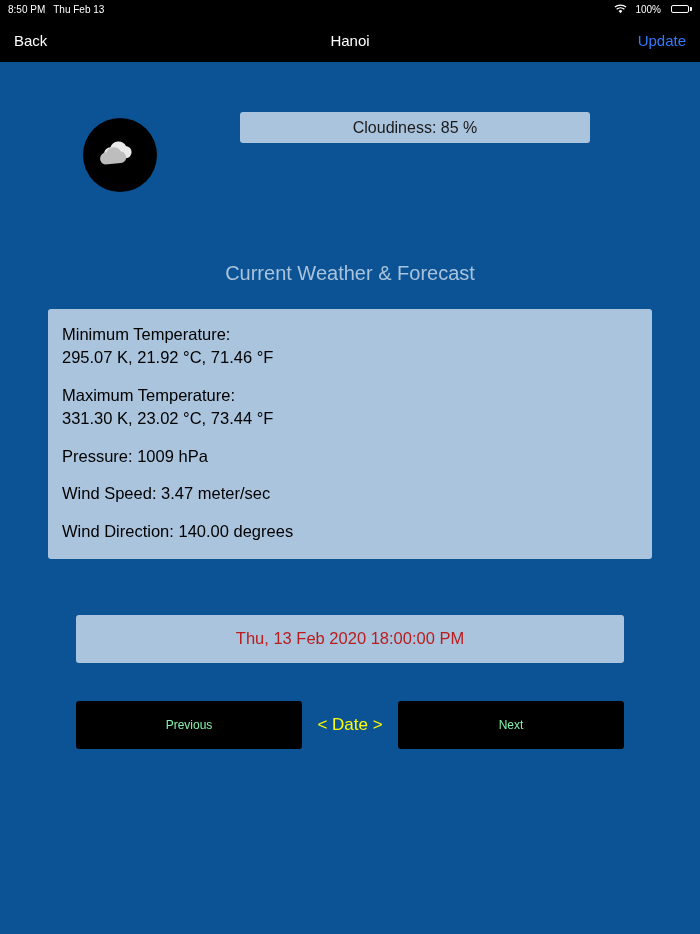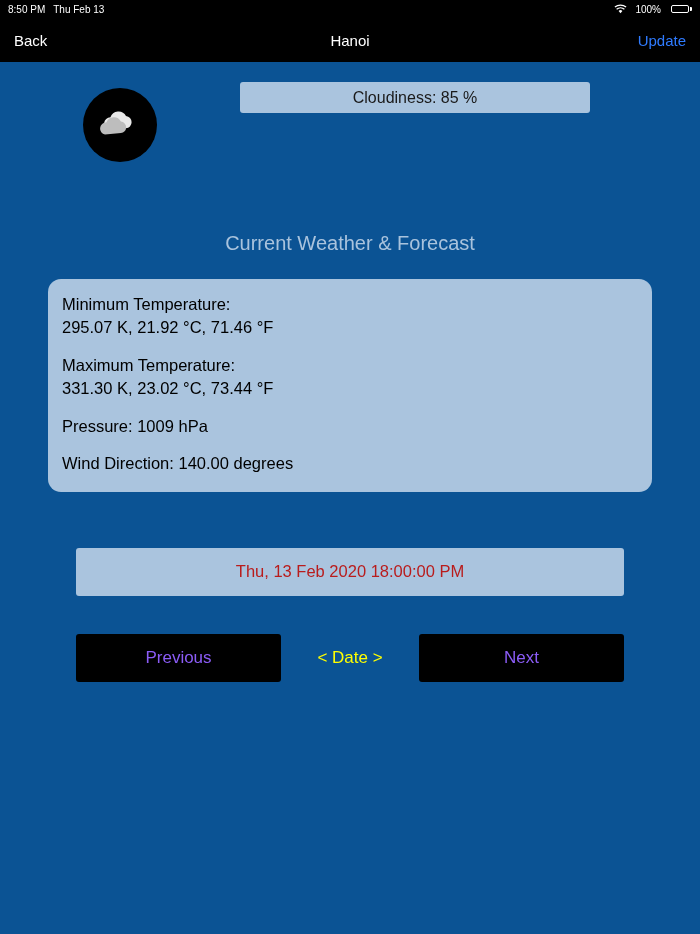--- a/index.html
+++ b/index.html
@@ -117,7 +117,7 @@
   .top-row {
     display: flex;
     align-items: flex-start;
-    padding: 20px 0 0 0;
+    padding: 50px 0 0 0;
   }
   .icon-wrap {
     width: 240px;

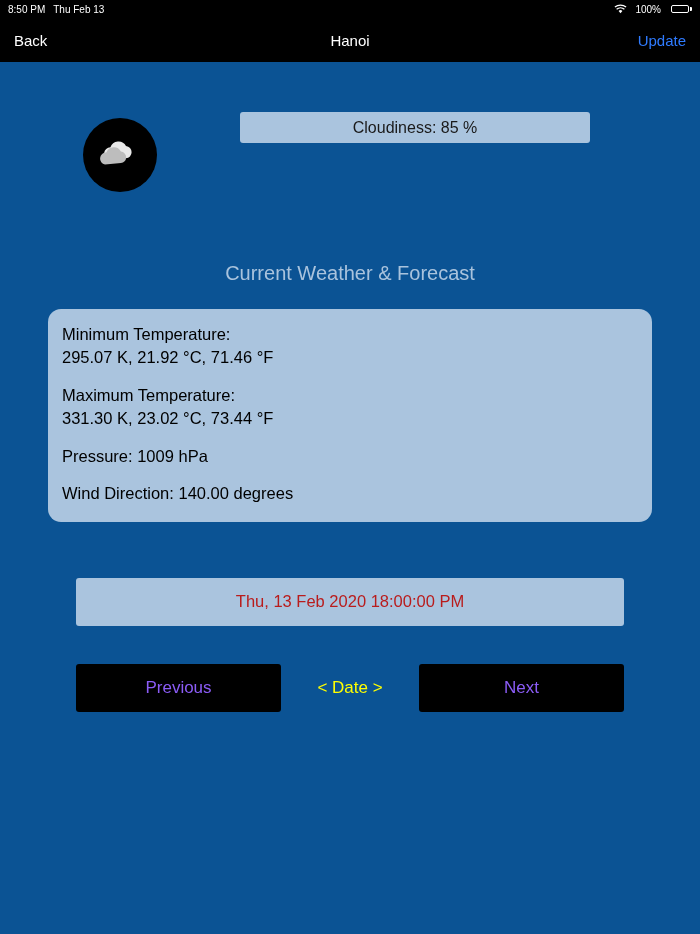--- a/index.html
+++ b/index.html
@@ -164,7 +164,7 @@
   .details-panel {
     margin: 24px 48px 0 48px;
     background: #aac4de;
-    border-radius: 13px;
+    border-radius: 3px;
     padding: 14px 0 16px 0;
     color: #000000;
     font-size: 16.5px;

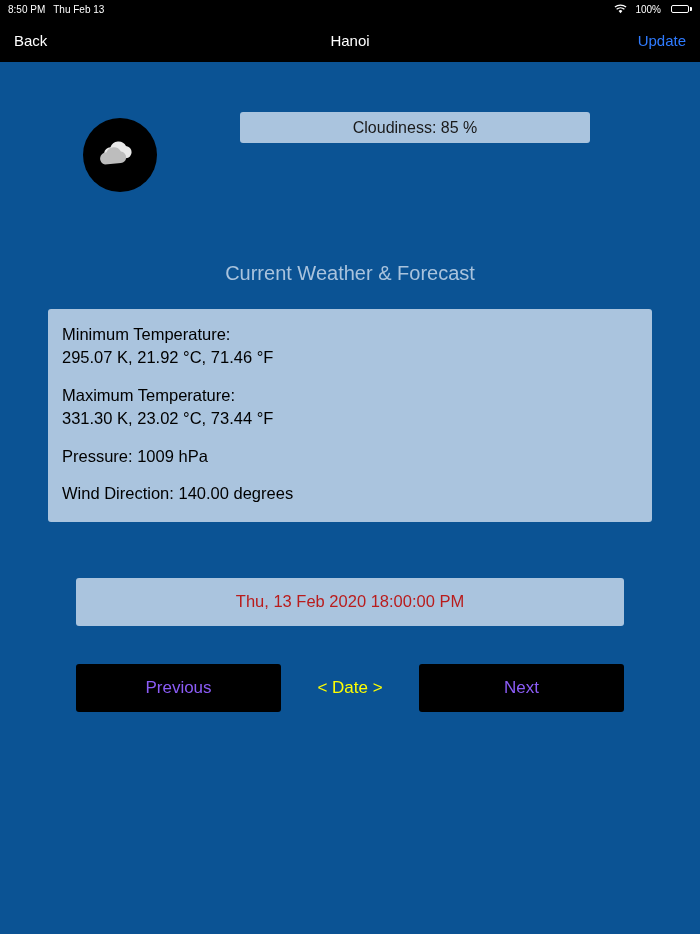--- a/index.html
+++ b/index.html
@@ -273,6 +273,7 @@
       <div class="detail-line">331.30 K, 23.02 °C, 73.44 °F</div>
     </div>
     <div class="detail-block">Pressure: 1009 hPa</div>
+    <div class="detail-block">Wind Speed: 3.47 meter/sec</div>
     <div class="detail-block">Wind Direction: 140.00 degrees</div>
   </div>
 

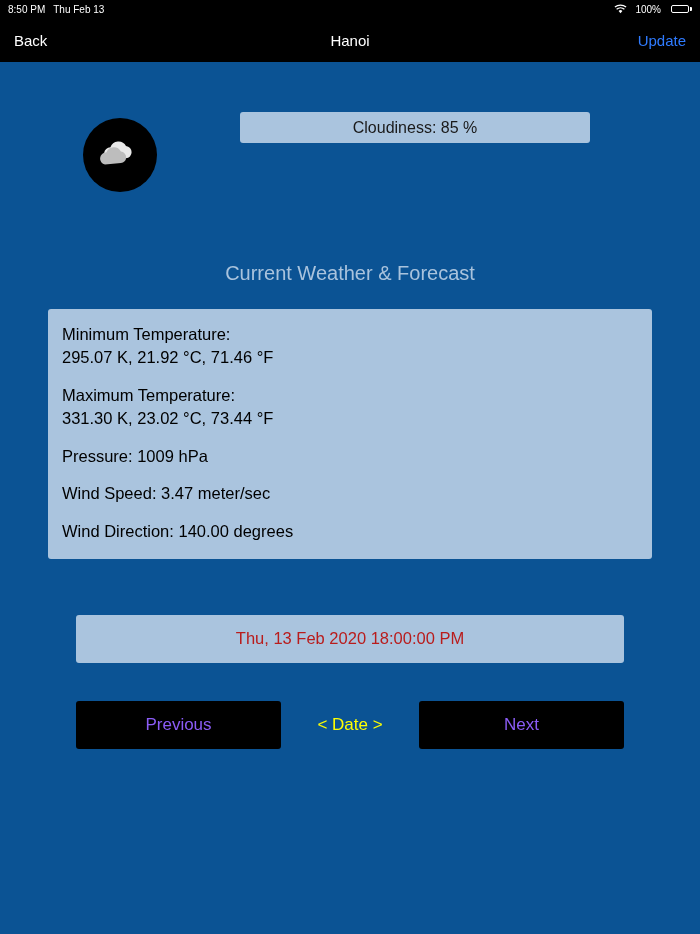--- a/index.html
+++ b/index.html
@@ -196,13 +196,13 @@
     justify-content: space-between;
   }
   .nav-button {
-    width: 205px;
+    width: 226px;
     height: 48px;
     background: #000000;
-    color: #8b5cf6;
+    color: #86efac;
     border: none;
     border-radius: 3px;
-    font-size: 17px;
+    font-size: 12px;
     font-family: "Liberation Sans", sans-serif;
     cursor: pointer;
   }

